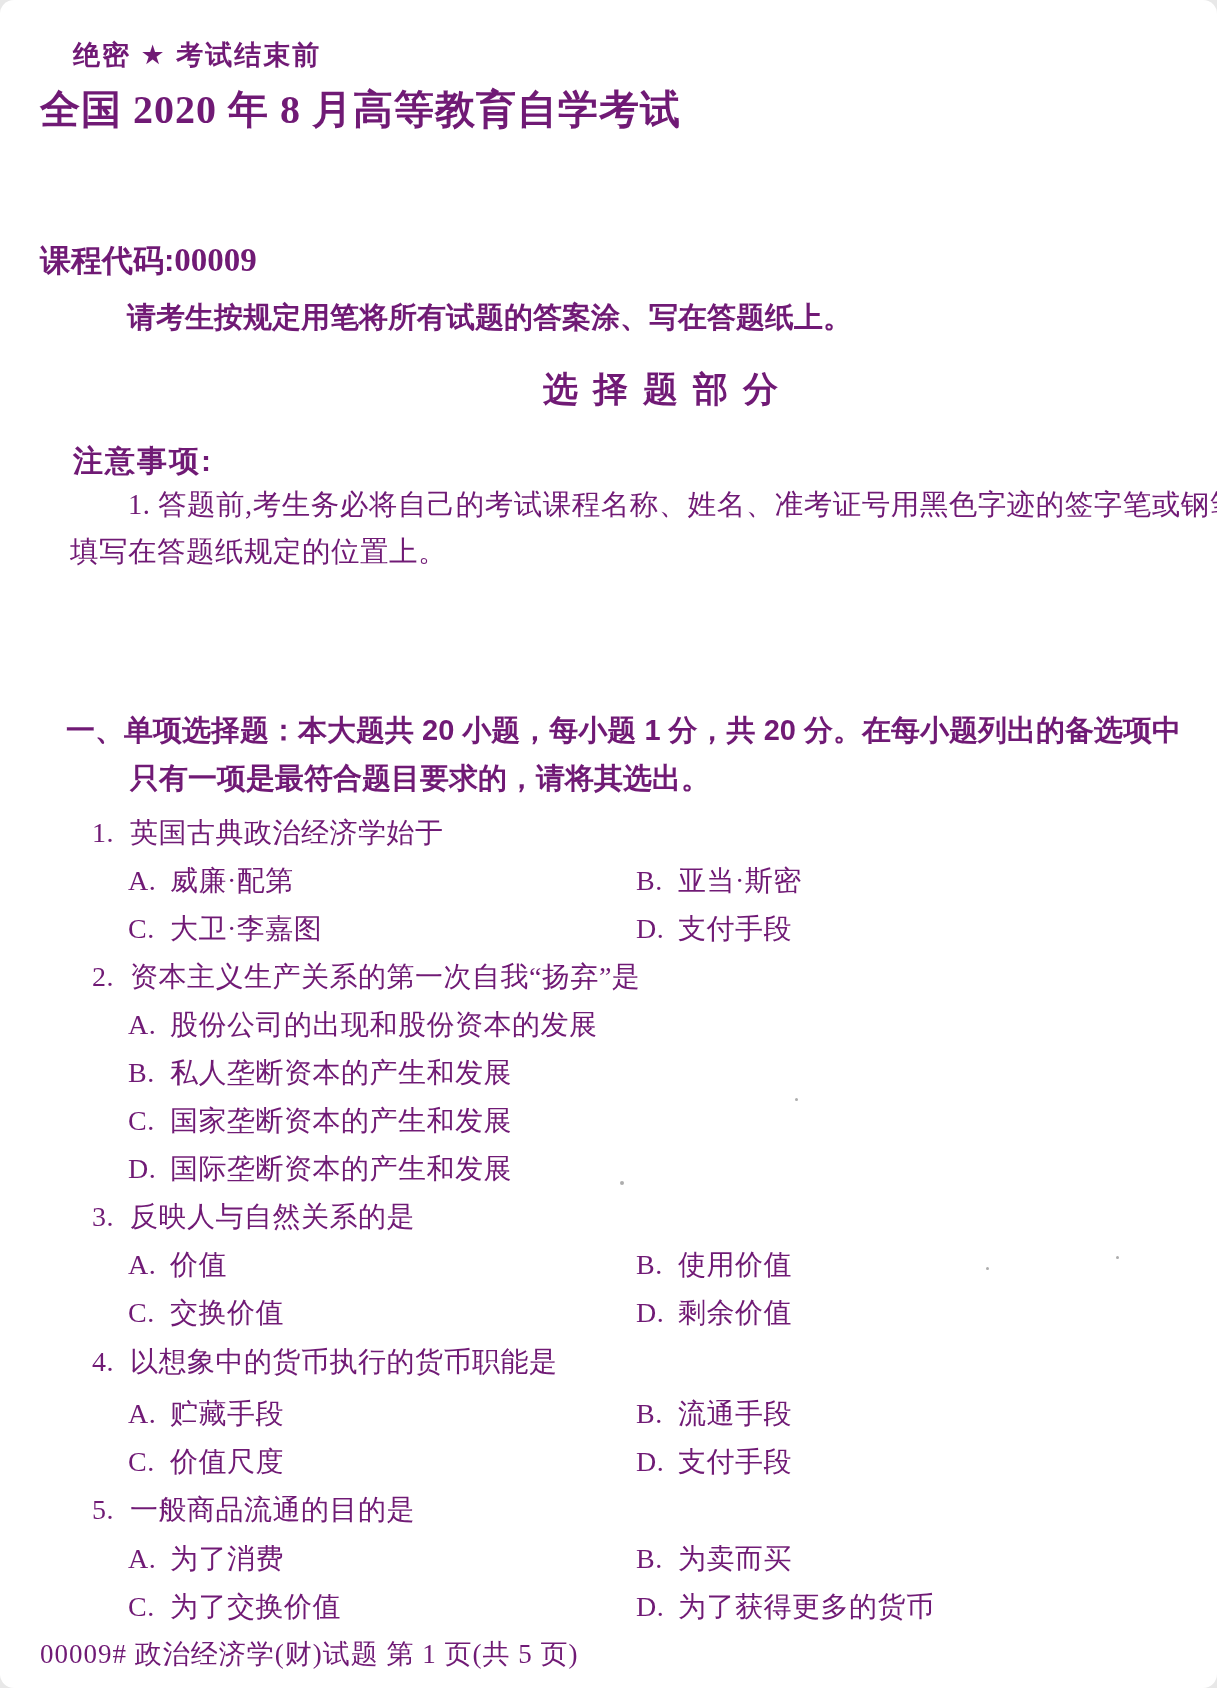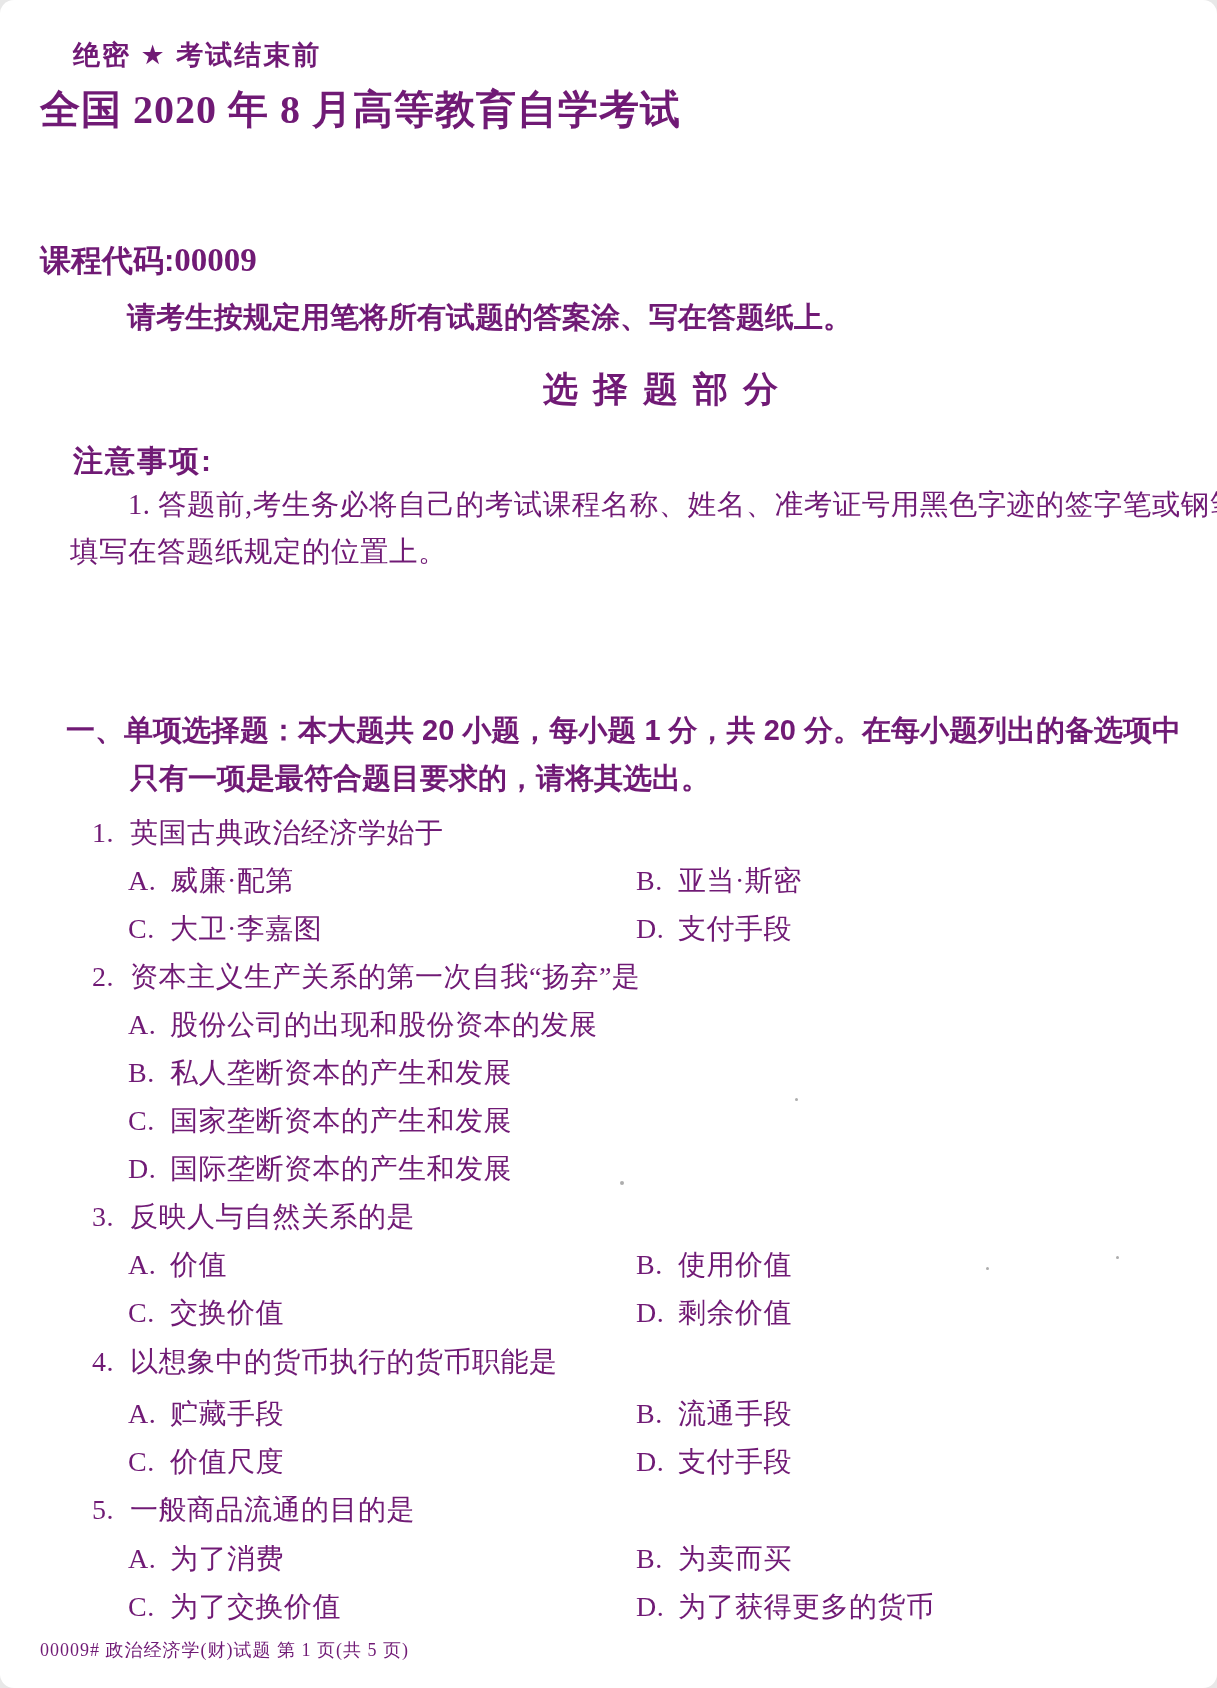--- a/index.html
+++ b/index.html
@@ -48,7 +48,7 @@
   .optB{left:616px;margin-left:20px;}
   .opt .letter{display:inline-block;min-width:42px;}
 
-  .footer{top:1641px;font-size:18px;letter-spacing:1px;}
+  .footer{top:1641px;font-size:27px;letter-spacing:1px;}
 
   
   .speck{position:absolute;width:4px;height:4px;border-radius:50%;background:#6a6a6a;opacity:.55;}

